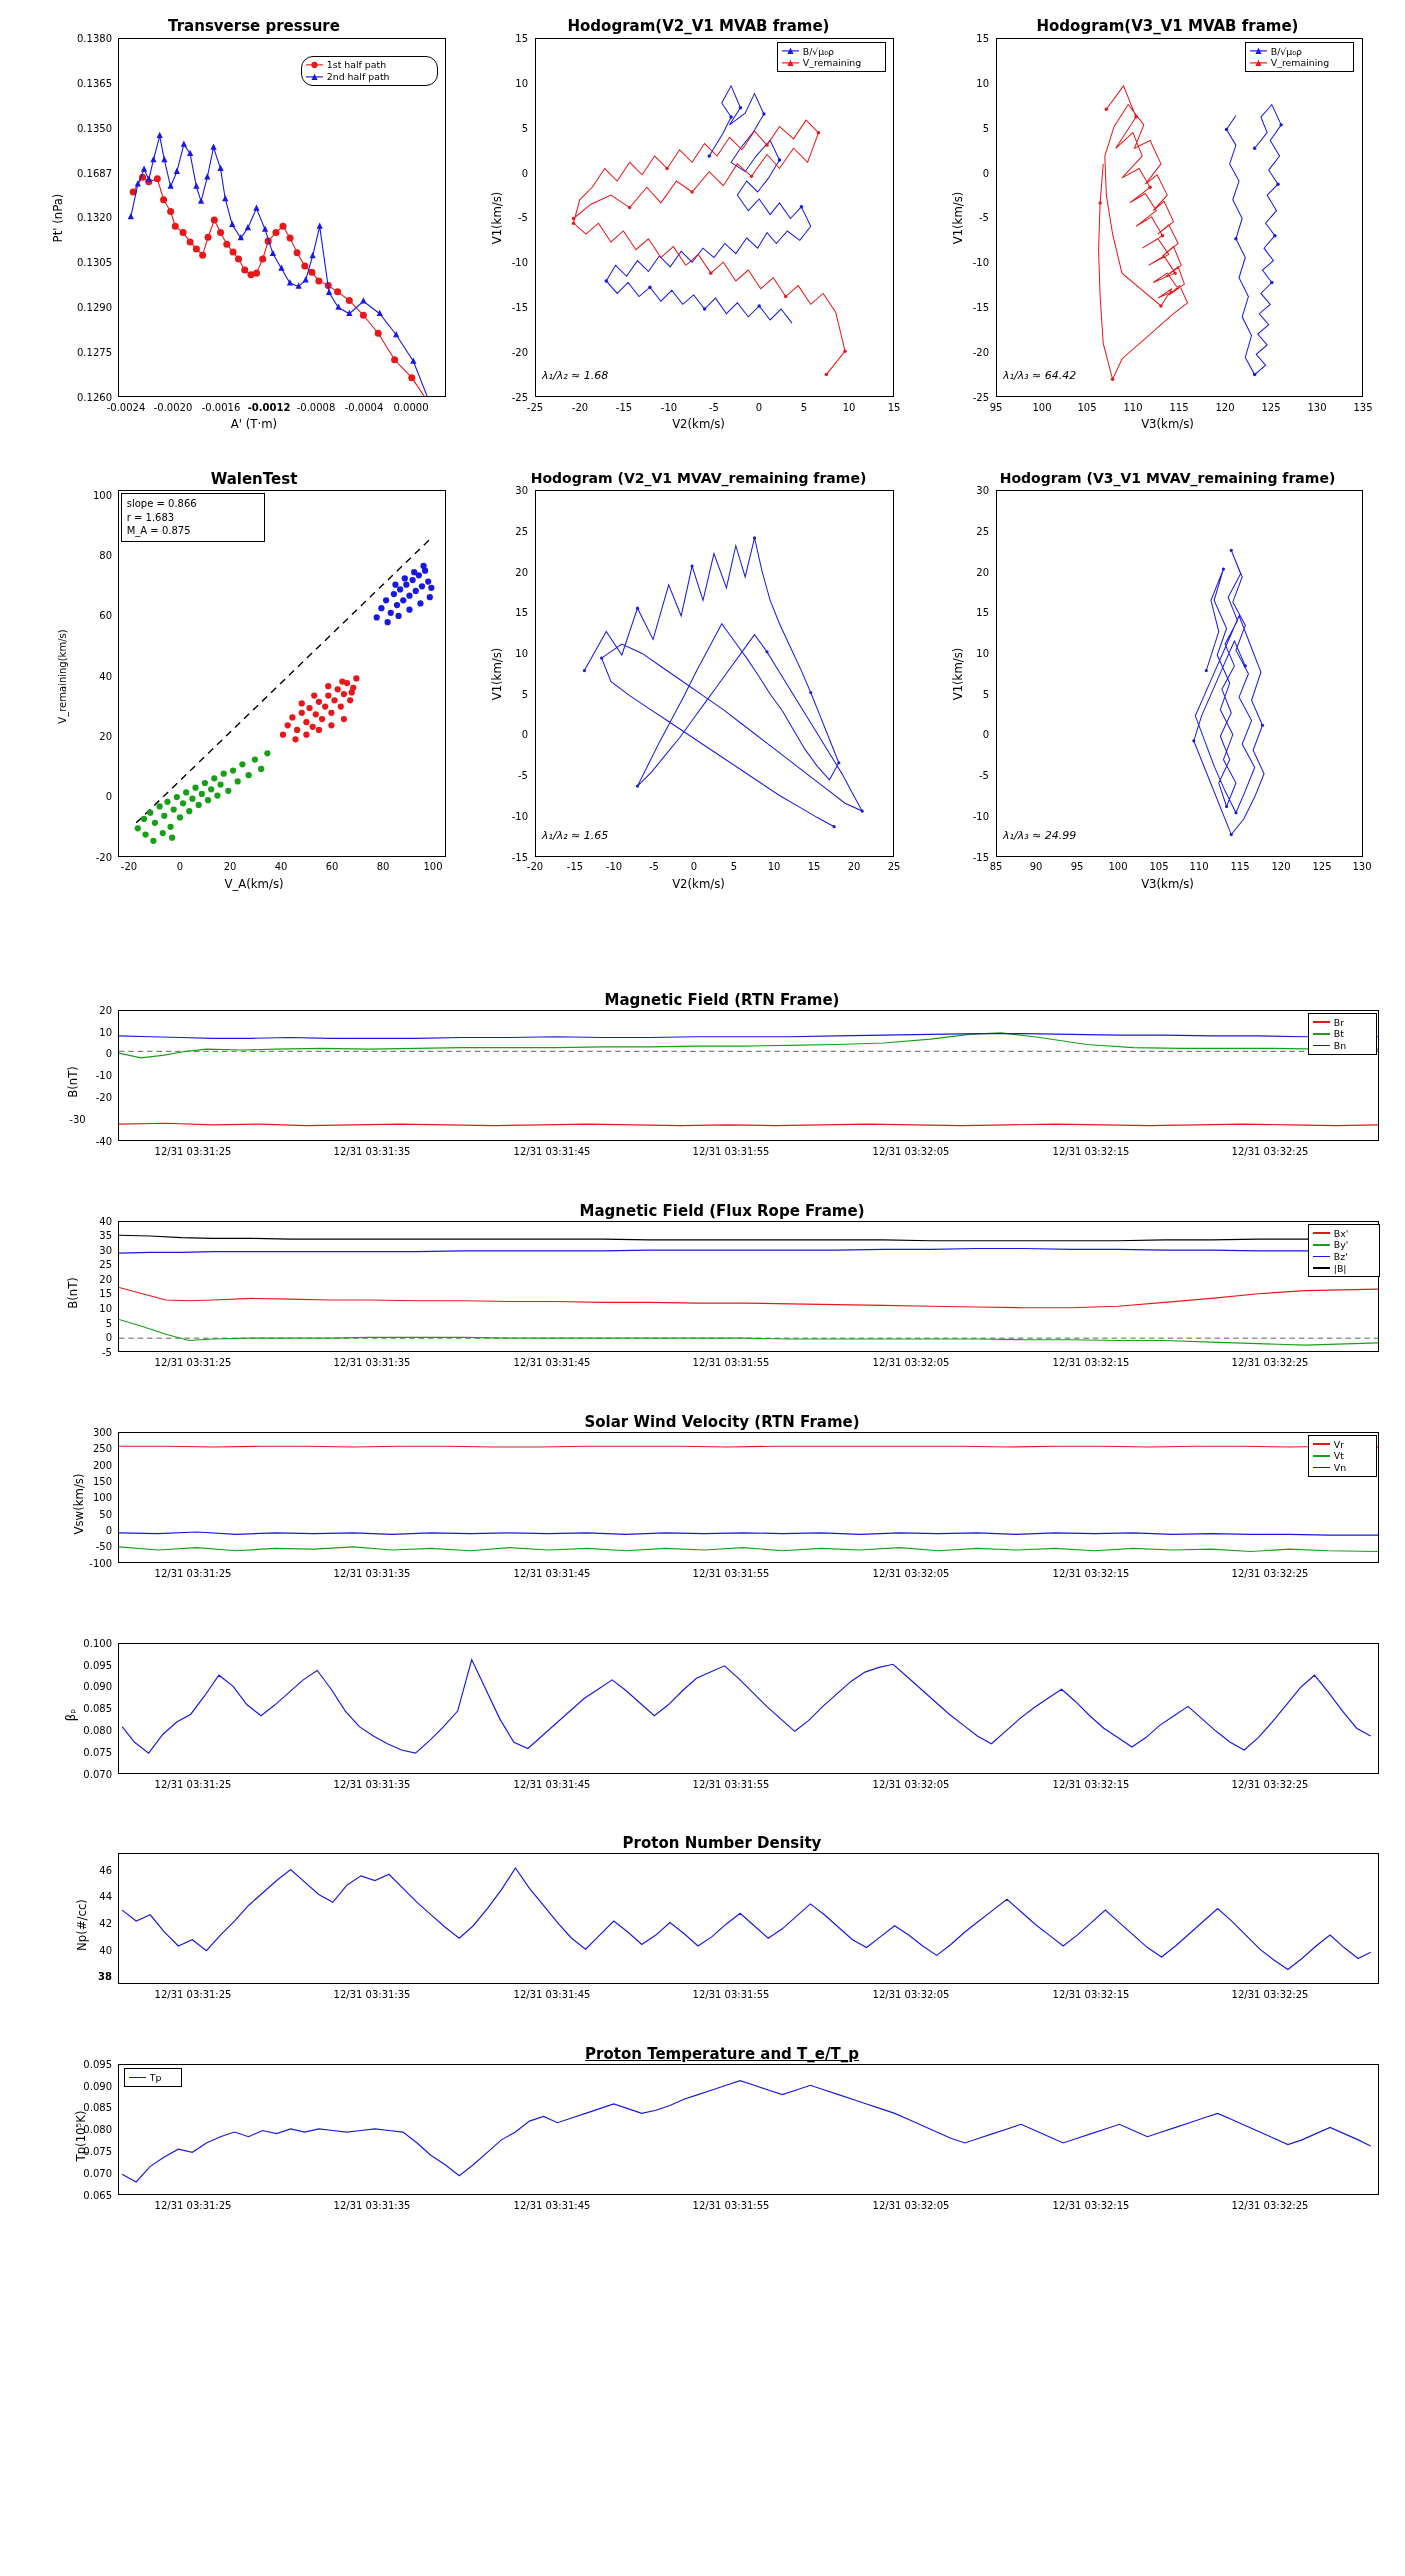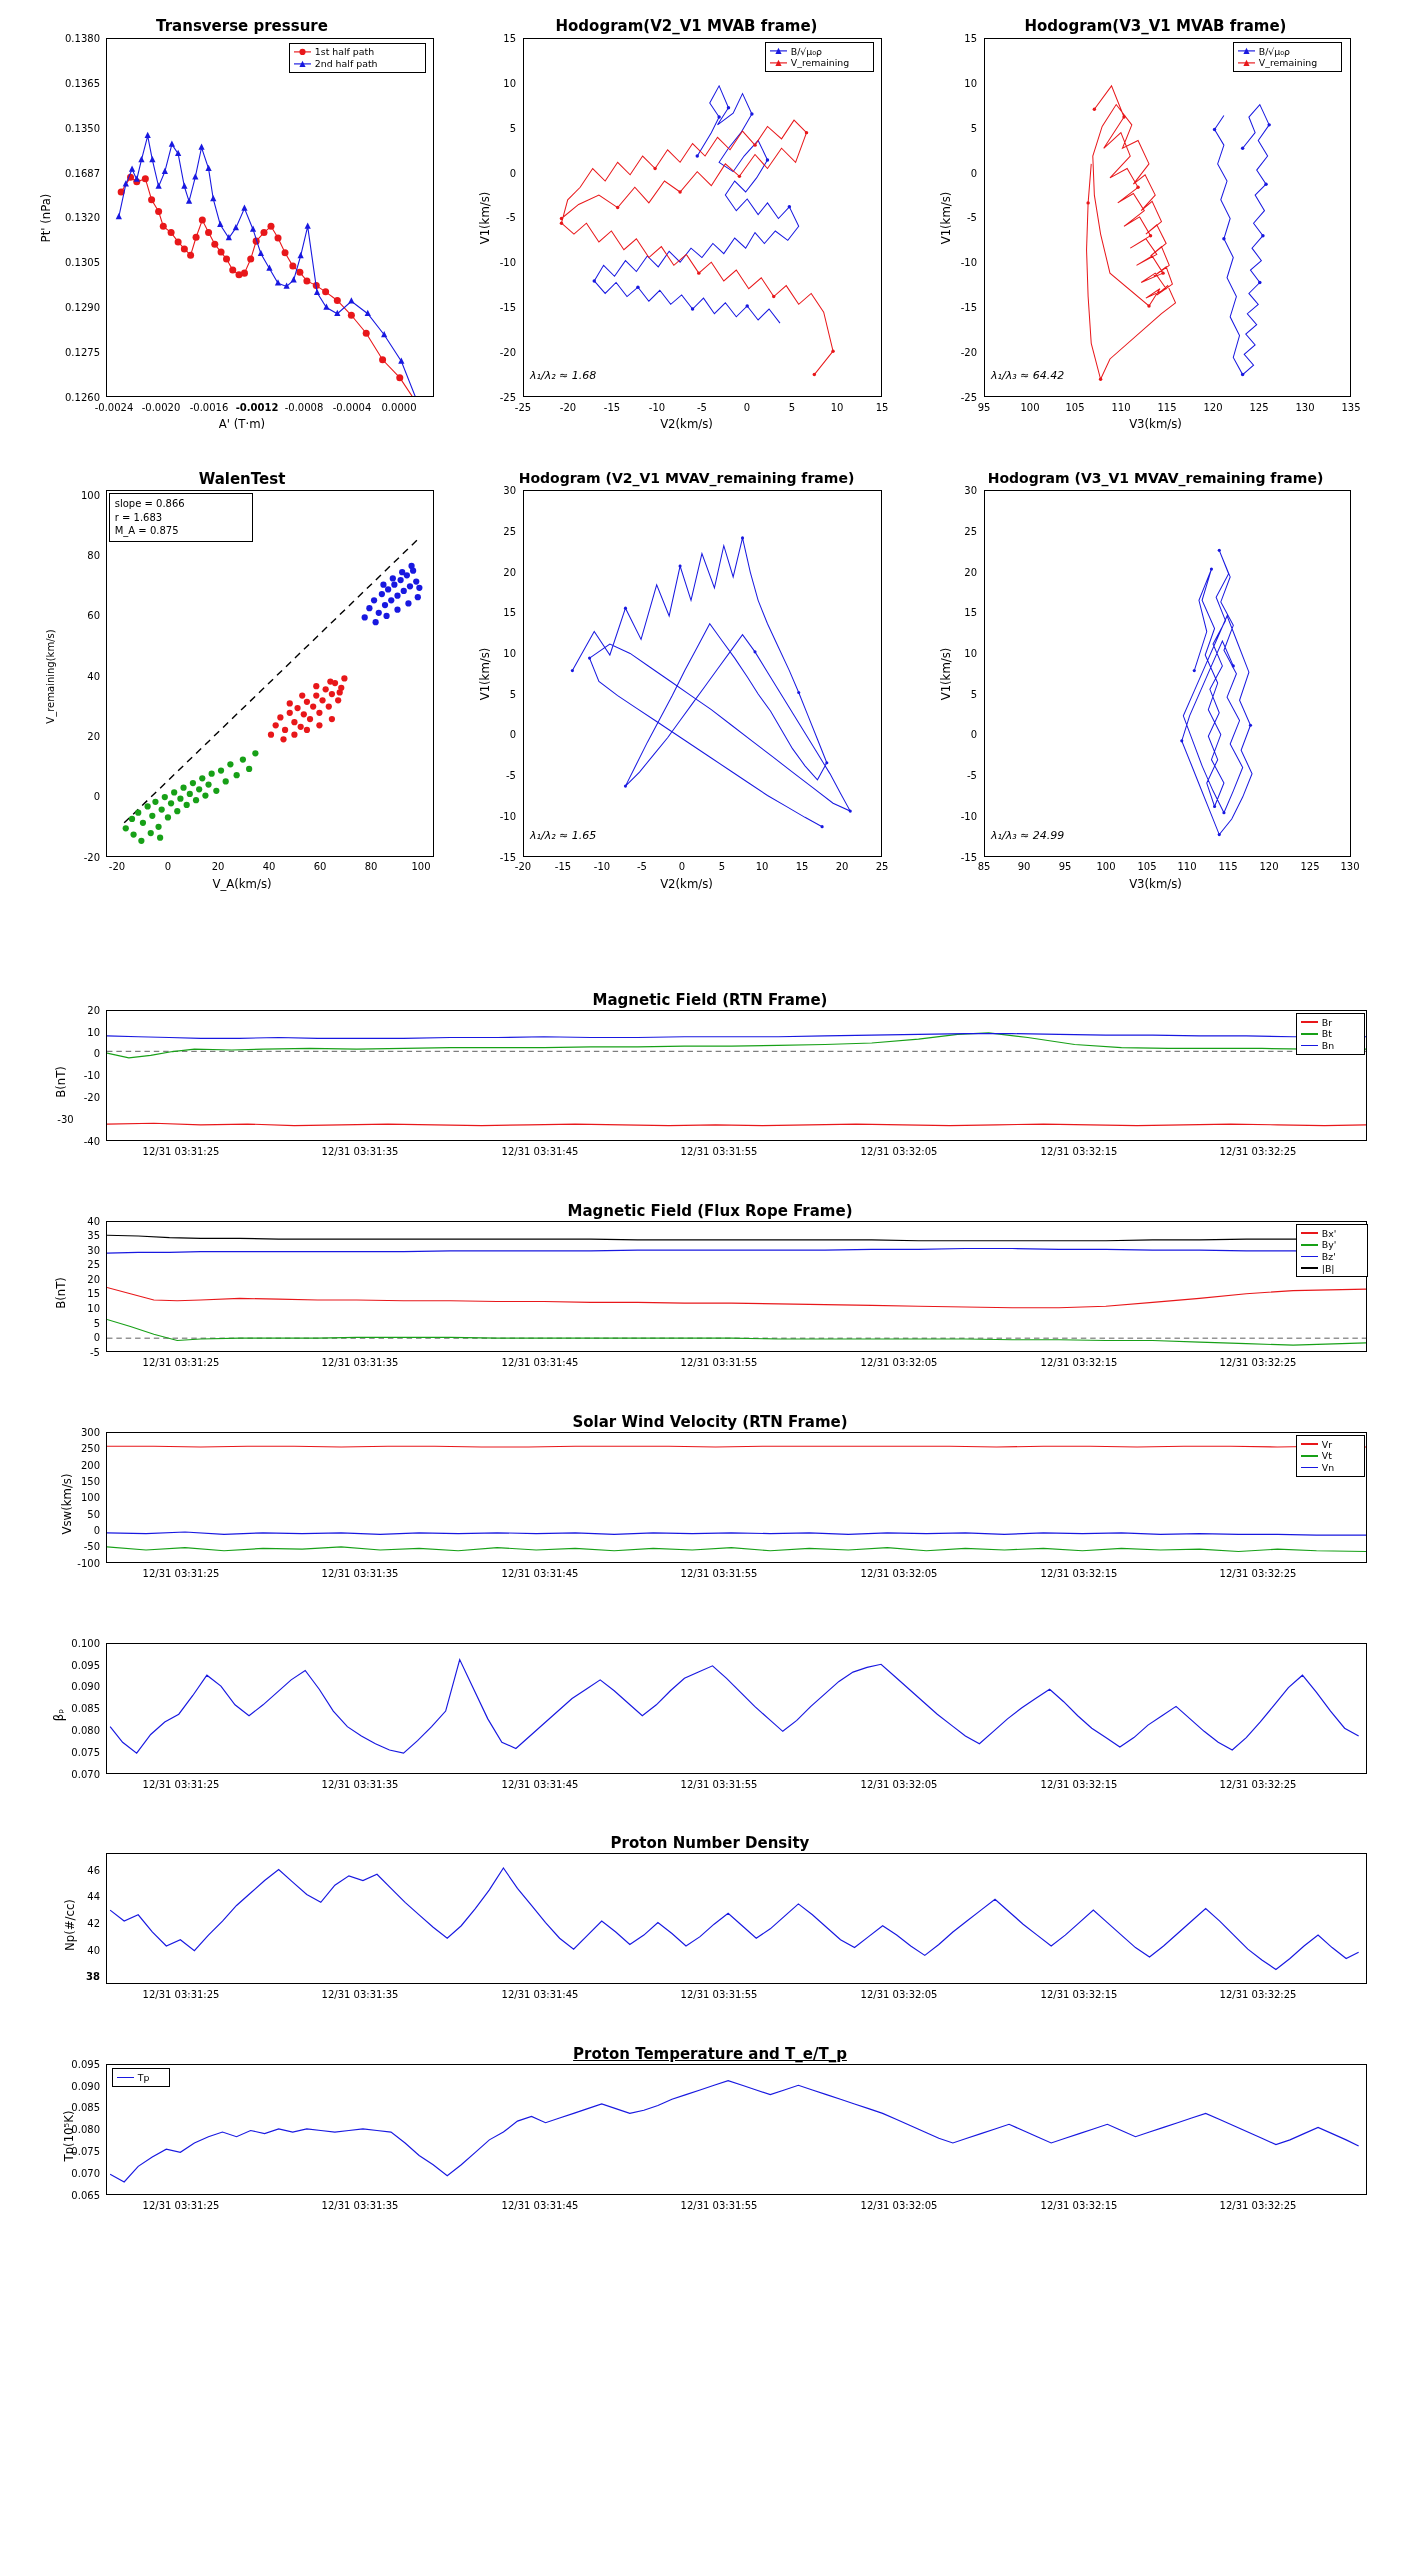--- a/index.html
+++ b/index.html
@@ -4,7 +4,7 @@
 <style>
   html,body{margin:0;padding:0;background:#ffffff;}
   body{width:1405px;height:2576px;font-family:"DejaVu Sans",sans-serif;color:#000;}
-  .page{position:relative;width:1128px;height:2576px;}
+  .page{position:relative;width:1128px;height:2576px;margin-left:12px;}
   .panel{position:absolute;box-sizing:border-box;}
   .plotbox{position:absolute;box-sizing:border-box;border:1.2px solid #000;background:#fff;overflow:hidden;}
   .title{position:absolute;width:100%;text-align:center;font-size:15px;font-weight:bold;color:#000;}

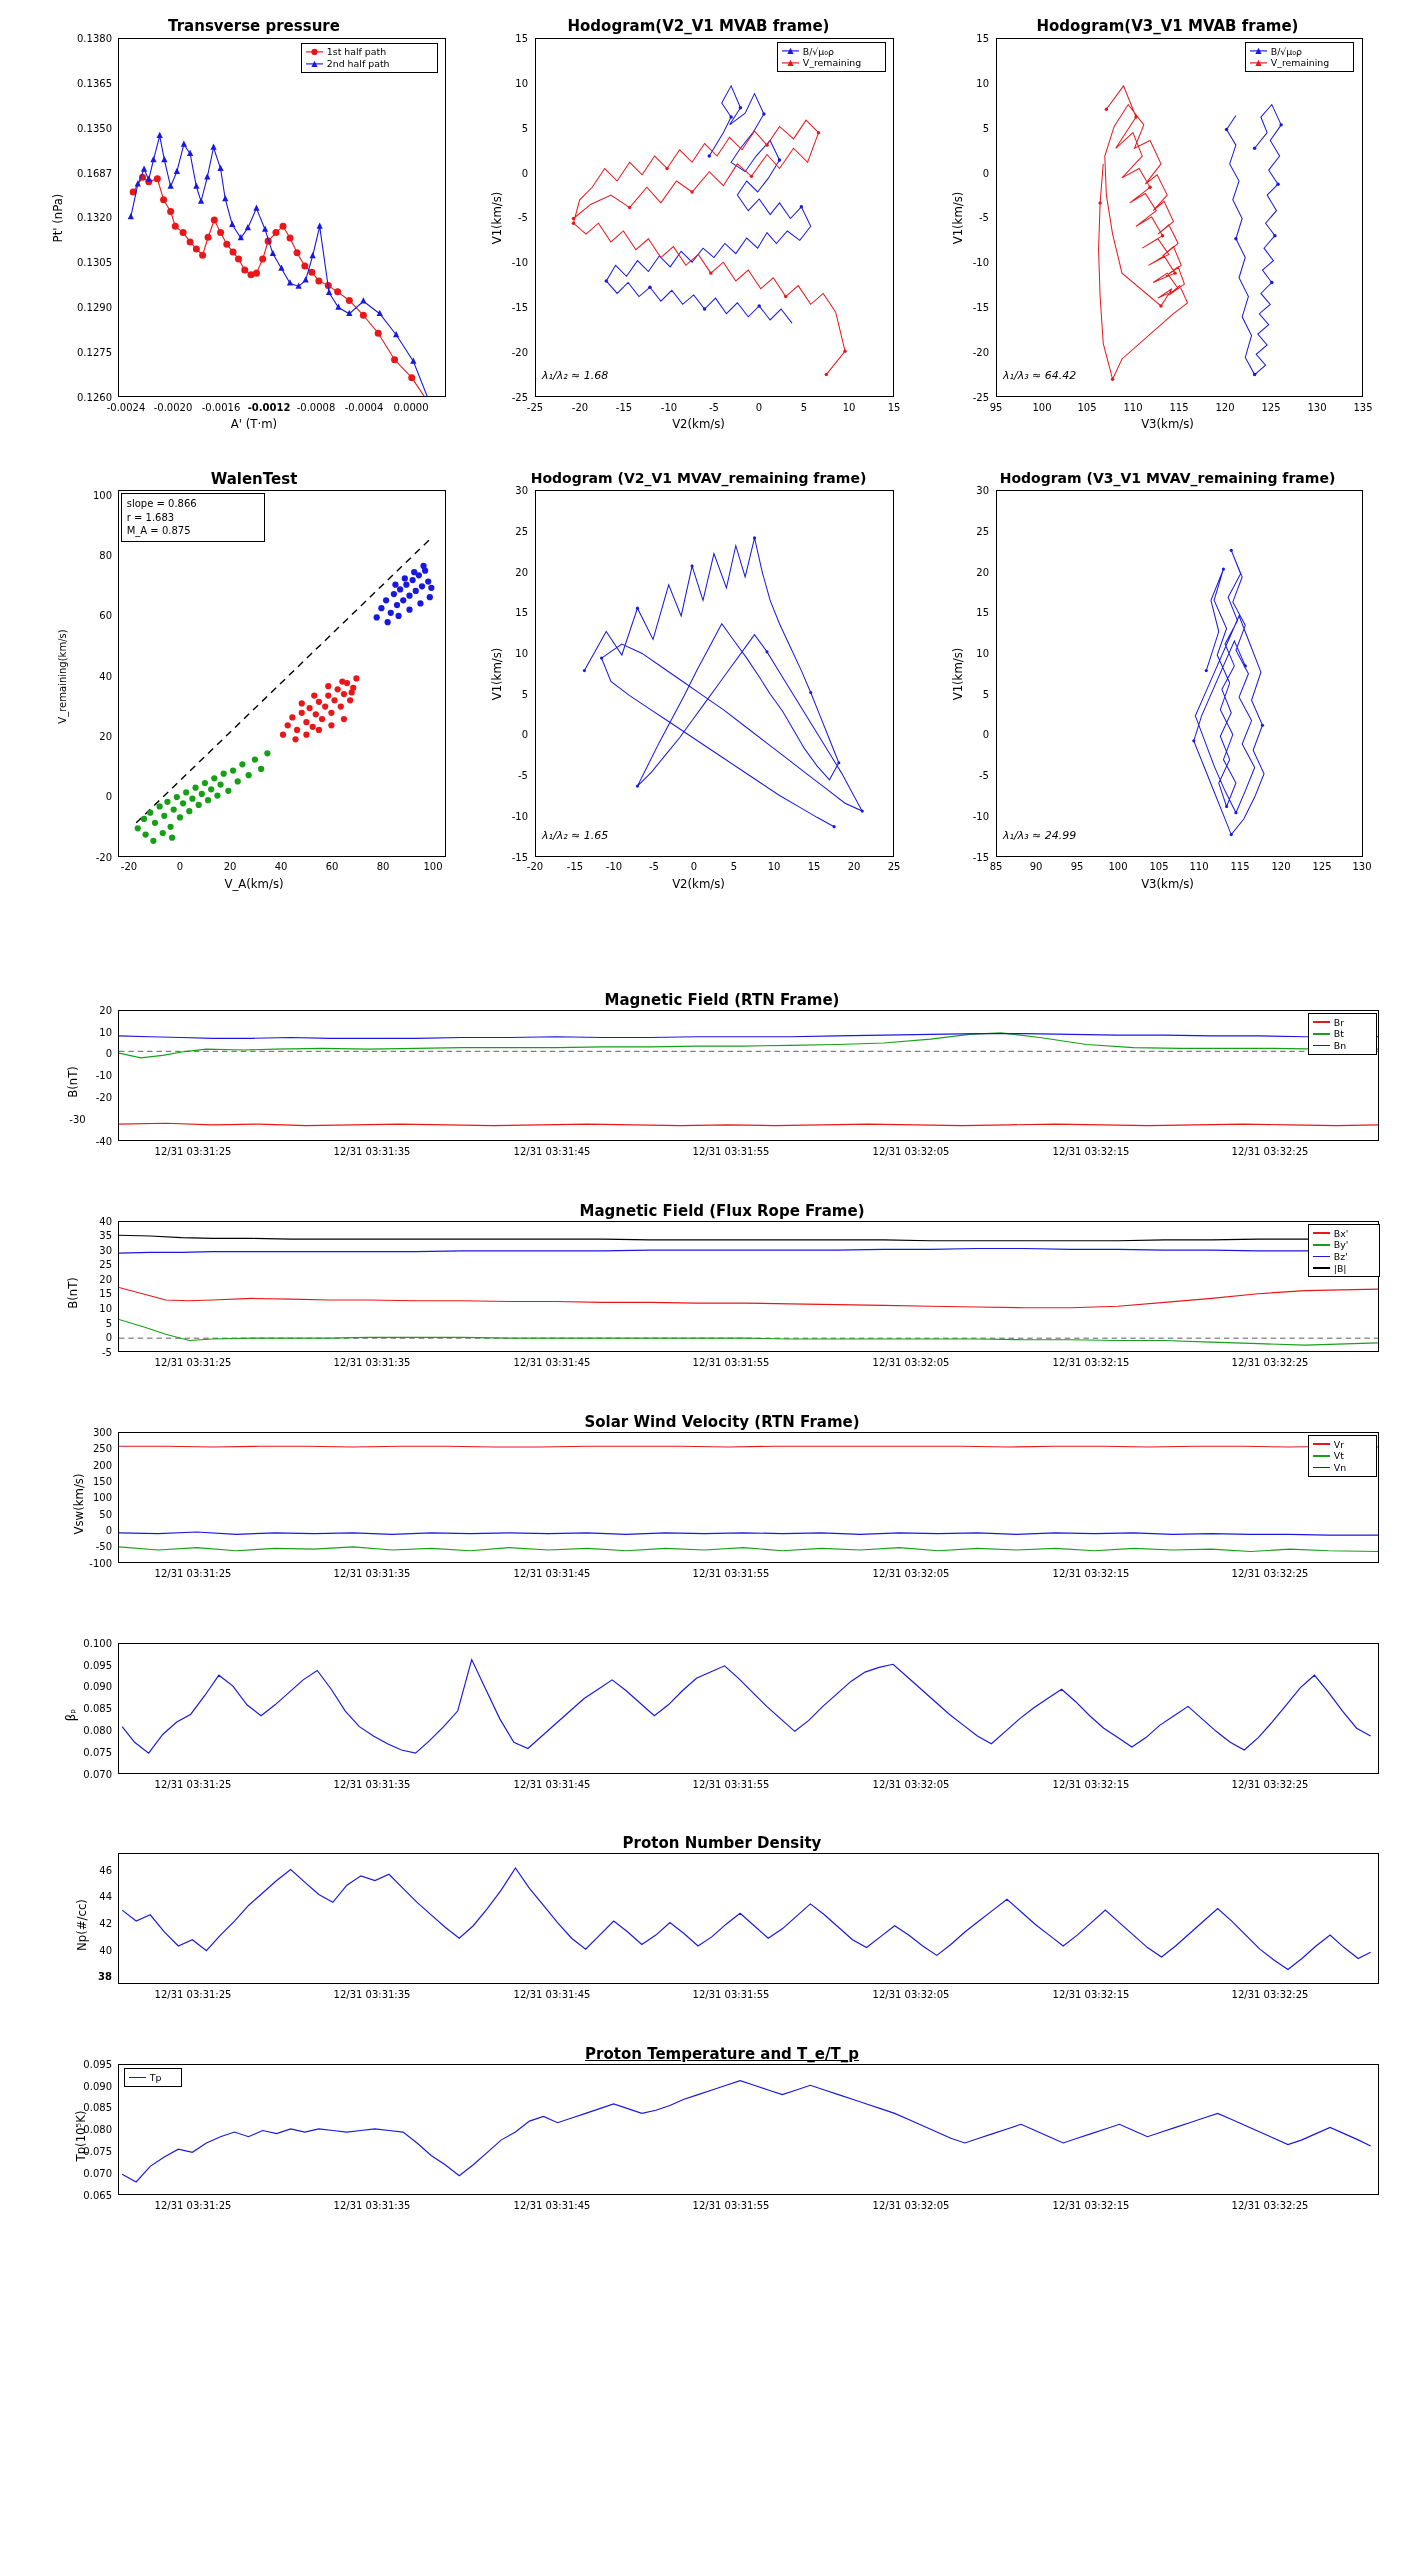--- a/index.html
+++ b/index.html
@@ -109,7 +109,7 @@
         </g>
       </svg>
     </div>
-    <div class="legend" style="left:258px;top:27px;width:137px;">
+    <div class="legend" style="left:258px;top:40px;width:137px;border-radius:12px;">
       <div class="row">
           <span class="mk">
             <svg width="17" height="7.8" viewBox="0 0 22 10">

